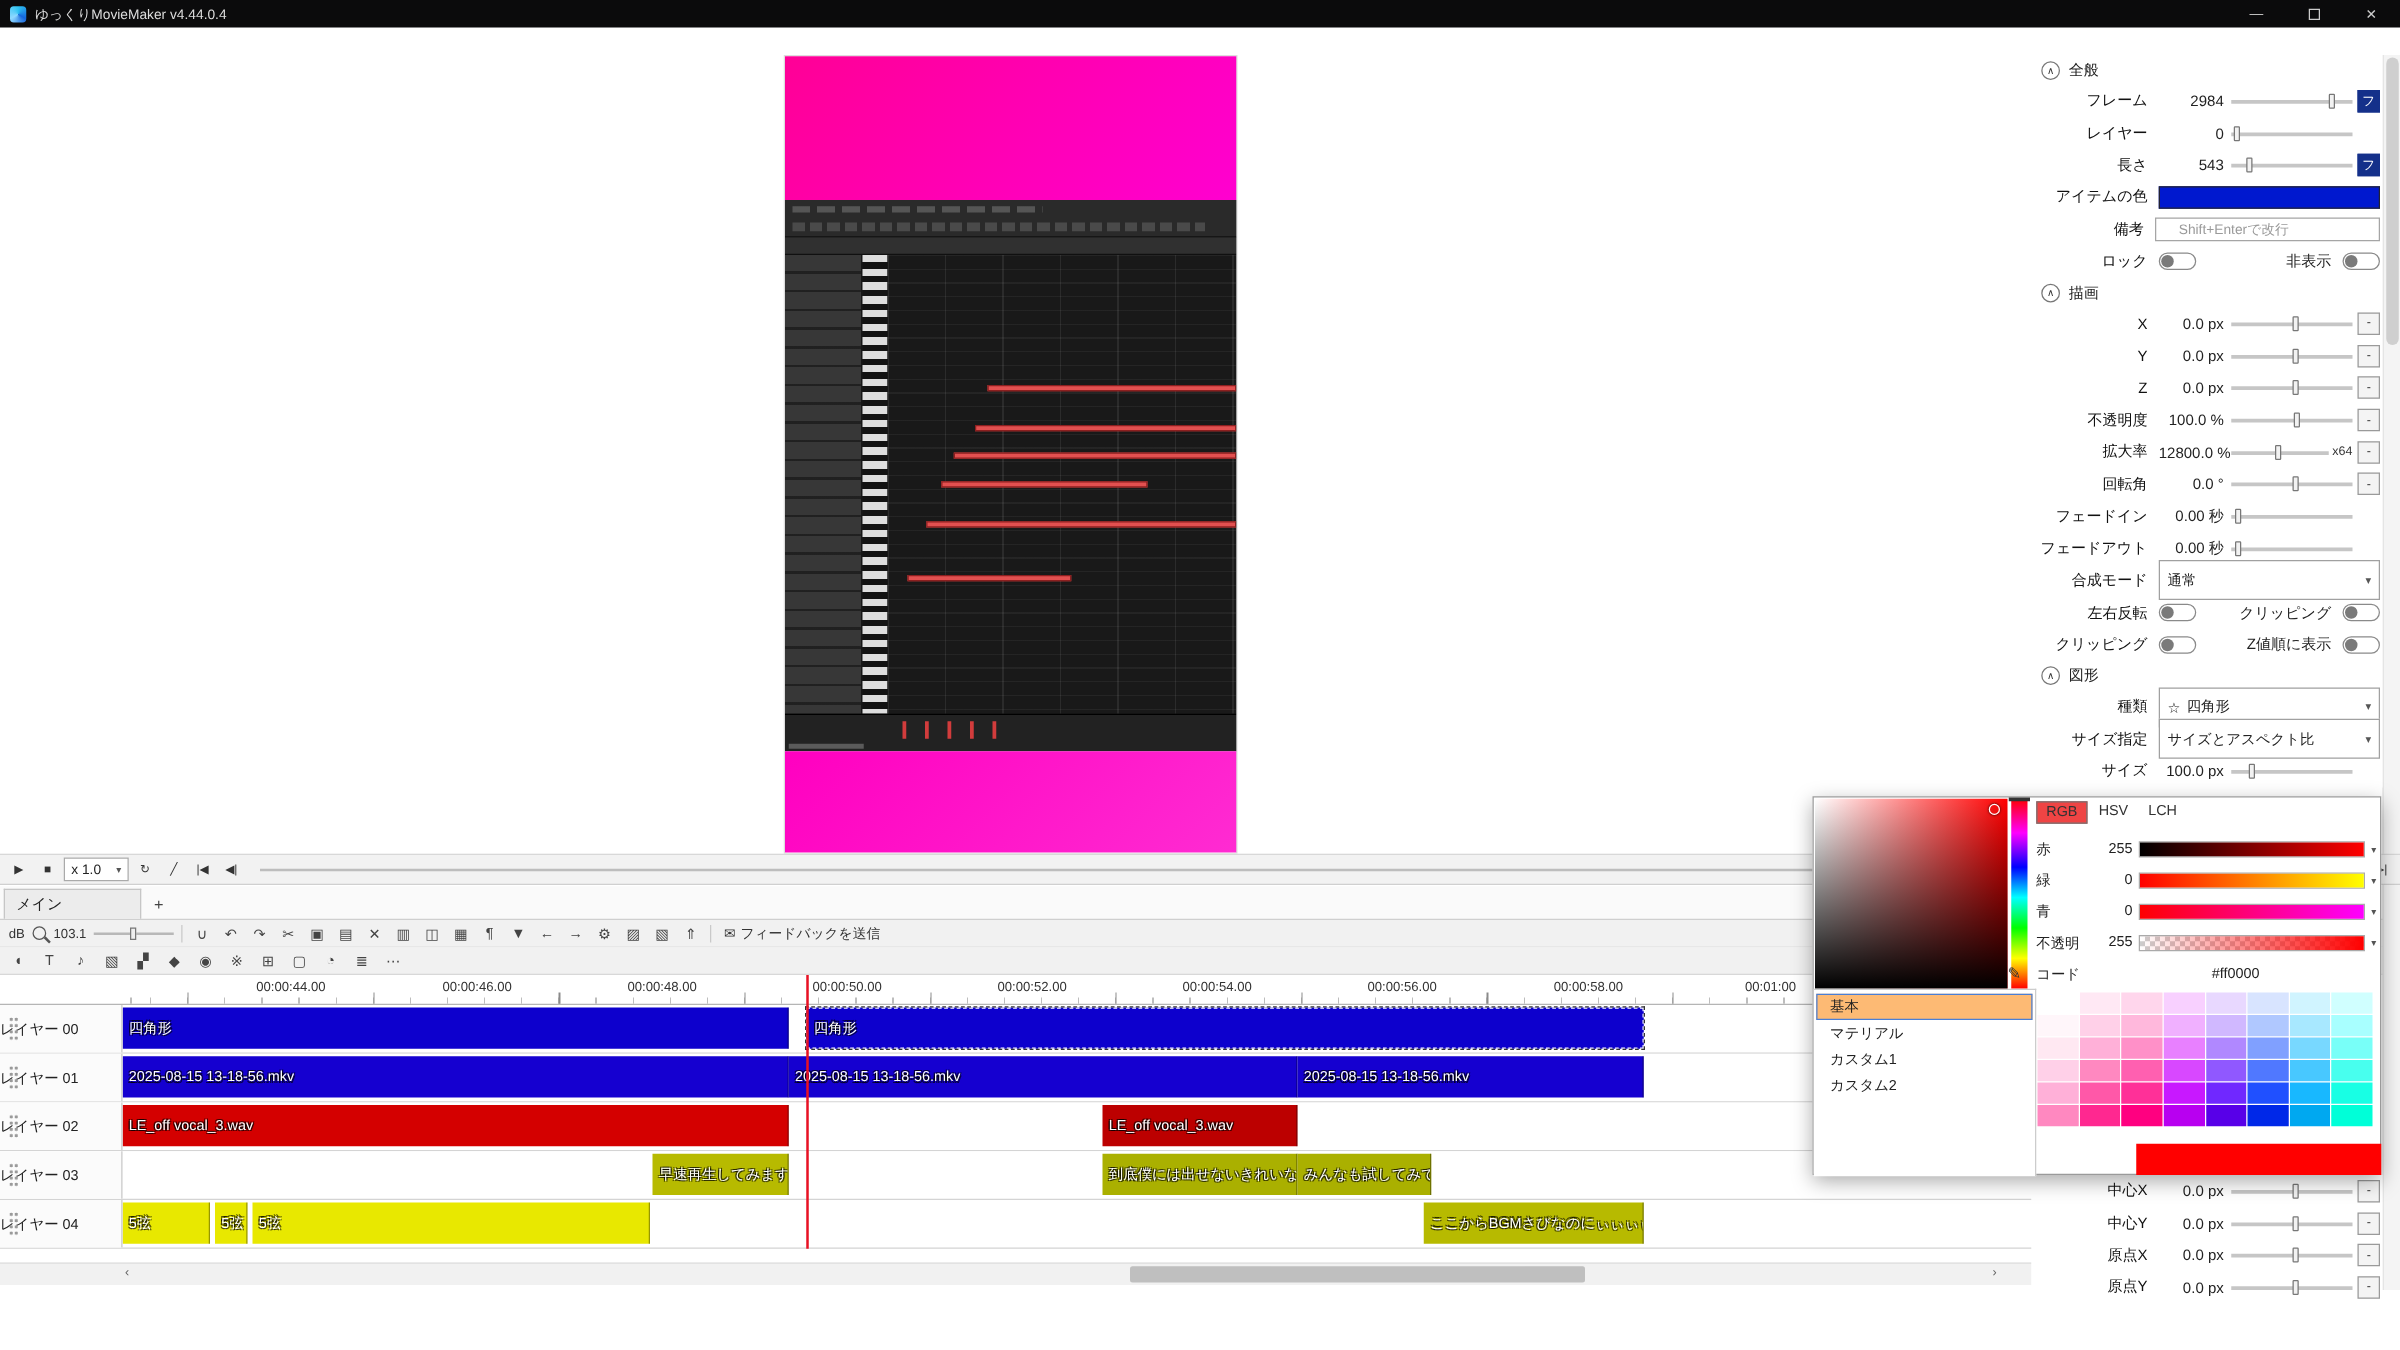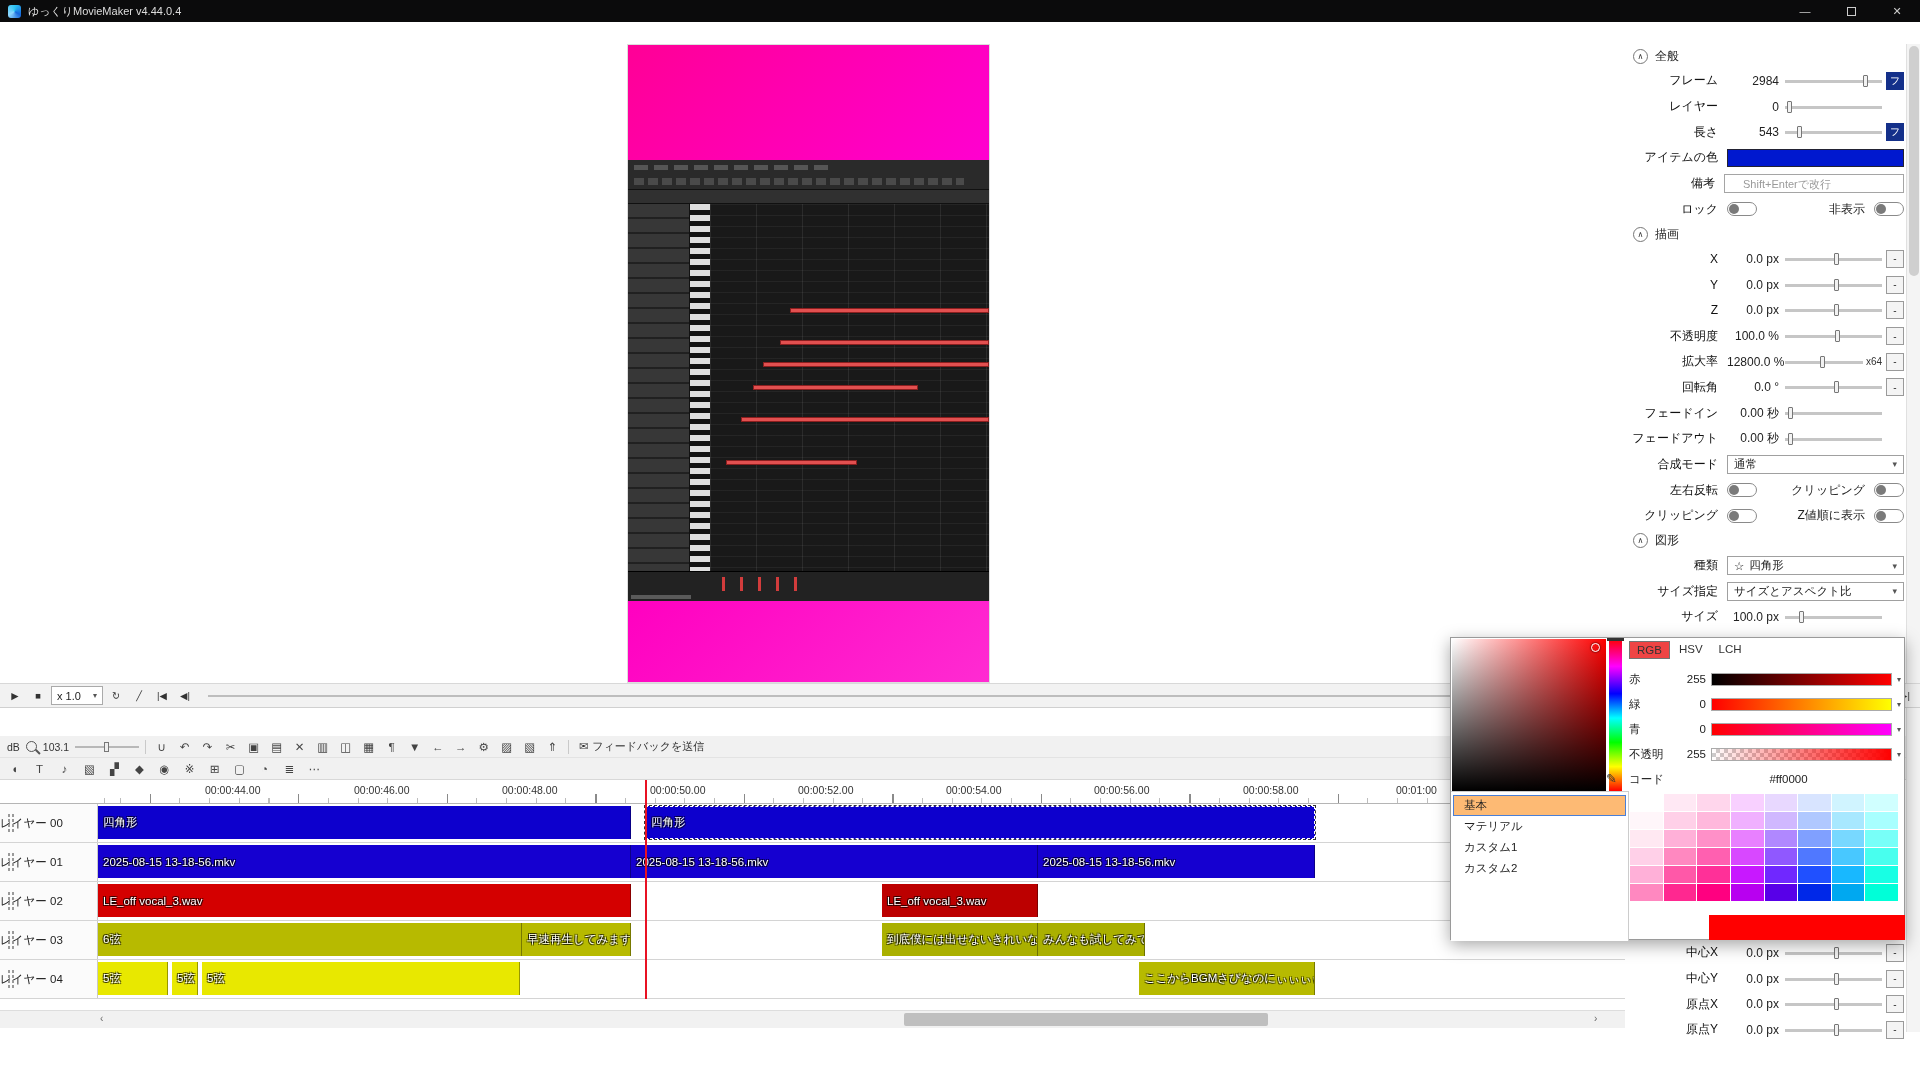--- a/index.html
+++ b/index.html
@@ -59,7 +59,7 @@
   .tog{width:30px;height:14px;border:1px solid #8a8a8a;border-radius:7px;background:#fff;position:relative;flex:none}
   .tog::after{content:"";position:absolute;left:1px;top:1px;width:10px;height:10px;border-radius:50%;background:#7a7a7a}
   .plabel2{flex:1;text-align:right;padding-right:9px;font-size:12px;white-space:nowrap}
-  .dd{flex:1;height:19px;border:1px solid #a0a0a0;background:#fff;display:flex;align-items:center;gap:5px;padding:0 6px;font-size:11.5px;position:relative;white-space:nowrap;overflow:hidden}
+  .dd{flex:1;height:32px;border:1px solid #a0a0a0;background:#fff;display:flex;align-items:center;gap:5px;padding:0 6px;font-size:11.5px;position:relative;white-space:nowrap;overflow:hidden}
   .dd::after{content:"▾";margin-left:auto;color:#555;font-size:9px}
   .panelscroll{position:absolute;left:1906px;top:44px;width:14px;height:988px;background:#f4f4f4;border-left:1px solid #e0e0e0;z-index:5}
   .panelscroll .thumb{position:absolute;left:2px;top:2px;width:10px;height:230px;background:#cfcfcf;border-radius:5px}

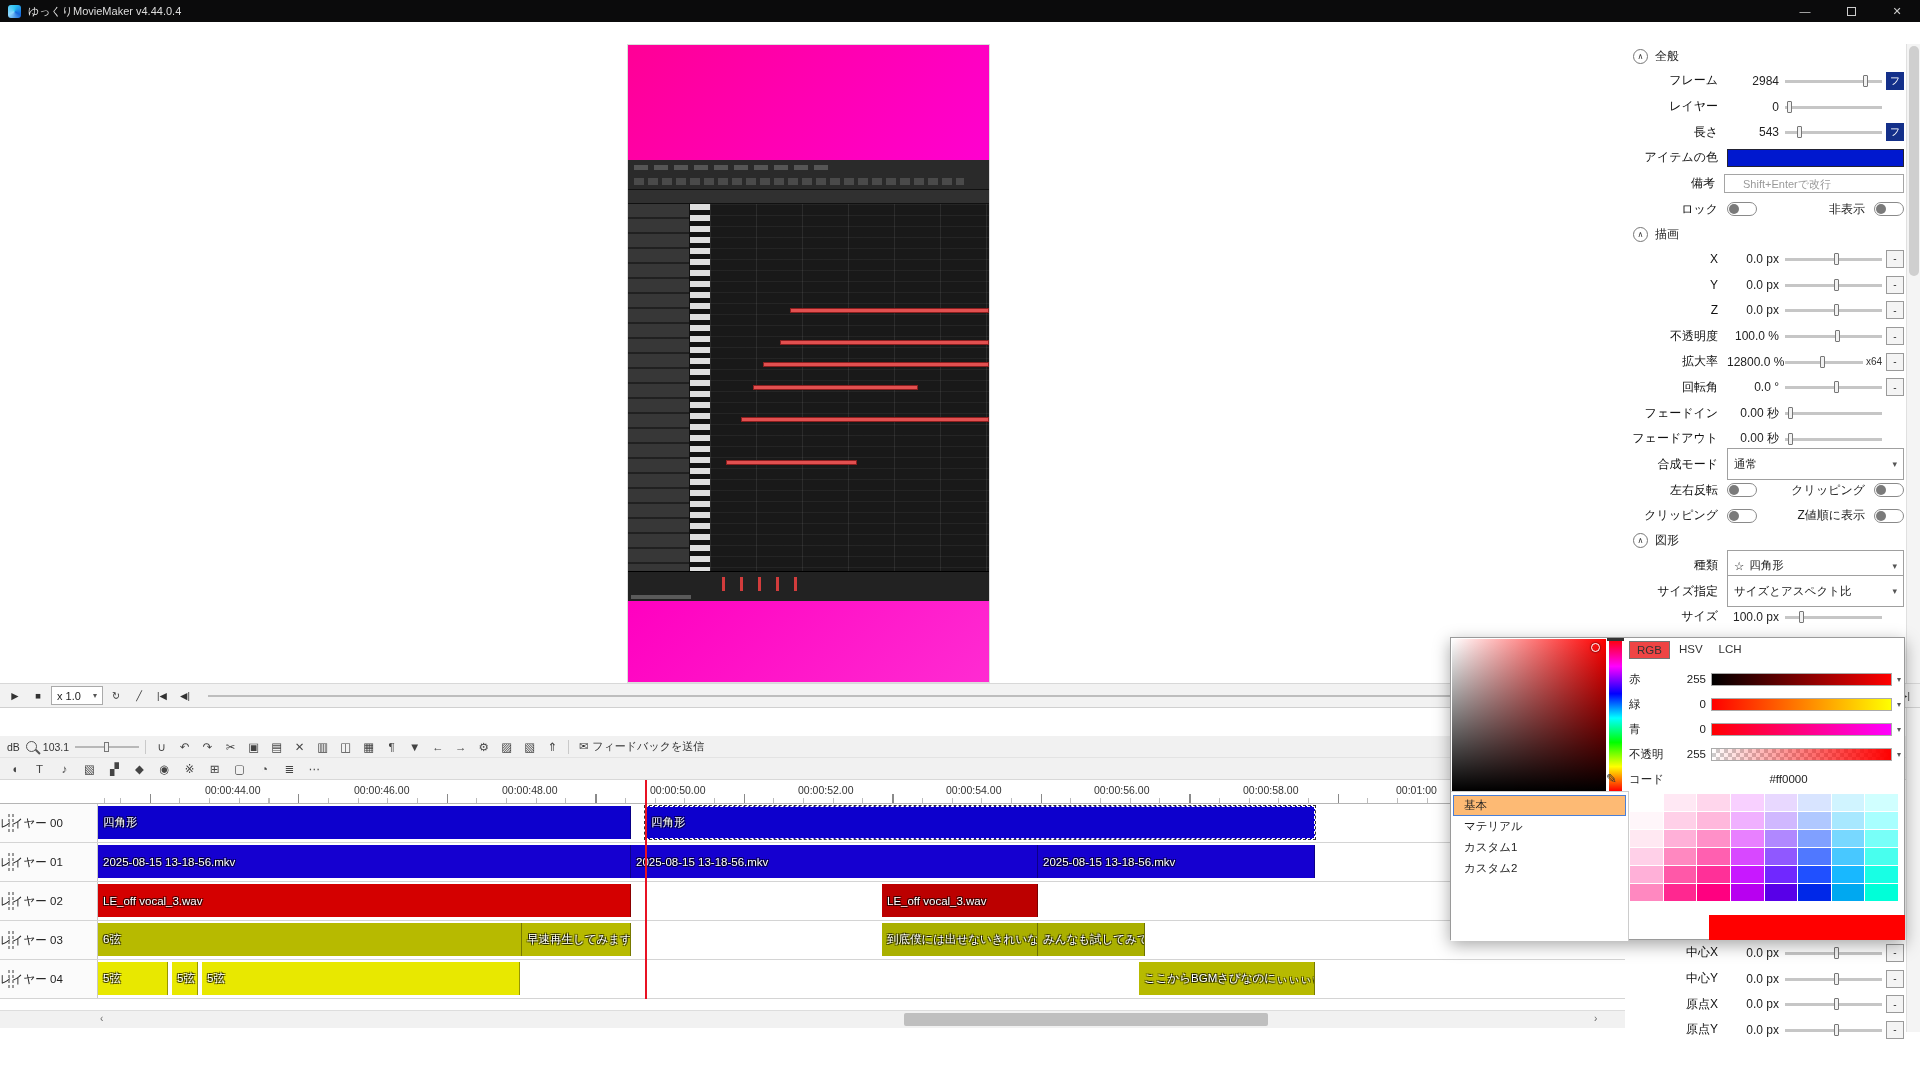--- a/index.html
+++ b/index.html
@@ -441,6 +441,10 @@
       </span>
   </div>
 
+  <div class="tabsrow">
+    <span class="tab">メイン</span>
+    <span class="tabadd">+</span>
+  </div>
 
   <div class="tbar tbar1">
     <span class="tblabel">dB</span>

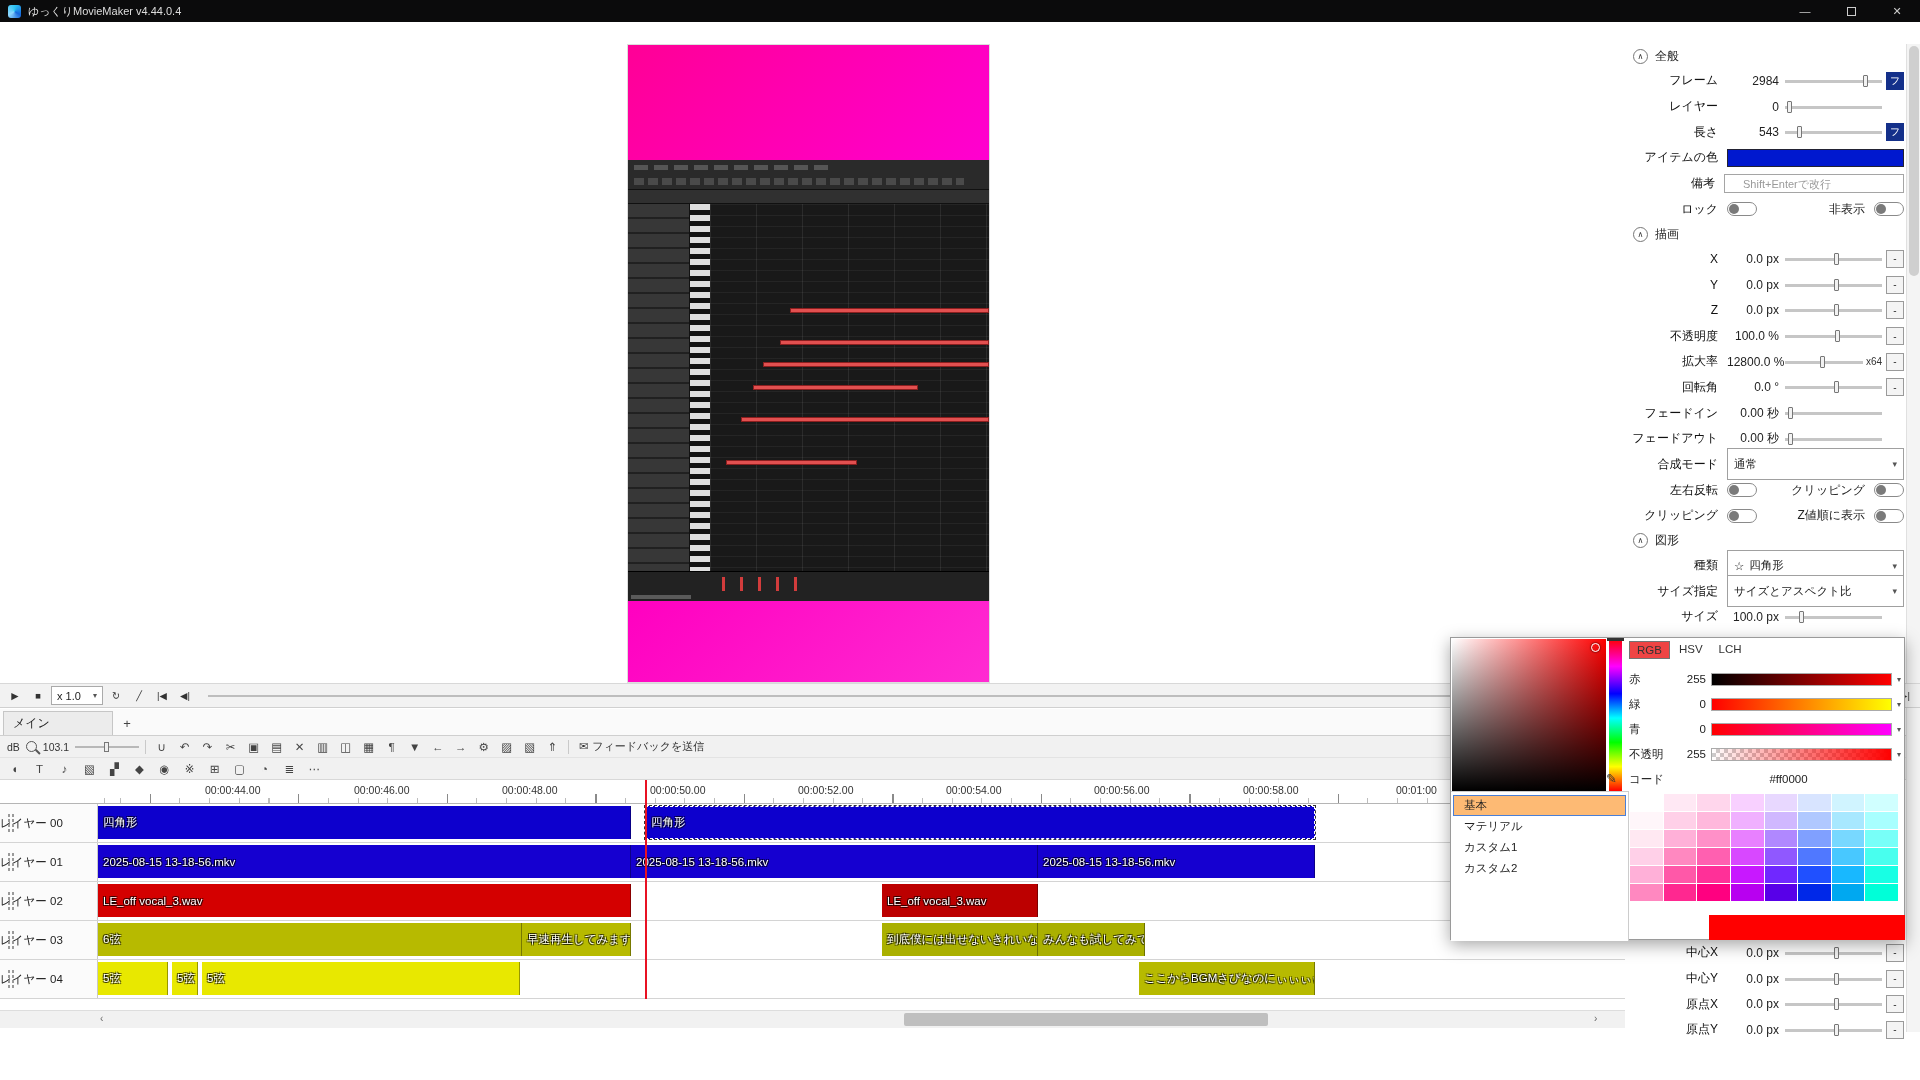--- a/index.html
+++ b/index.html
@@ -550,9 +550,6 @@
         </div>
     </div>
     <div class="trow">
-      <div class="clip" style="left: 98px; width: 424px; background: rgb(183, 186, 0);">
-          <span>6弦</span>
-        </div>
       <div class="clip" style="left: 522px; width: 109px; background: rgb(183, 186, 0);">
           <span>早速再生してみます♪</span>
         </div>

